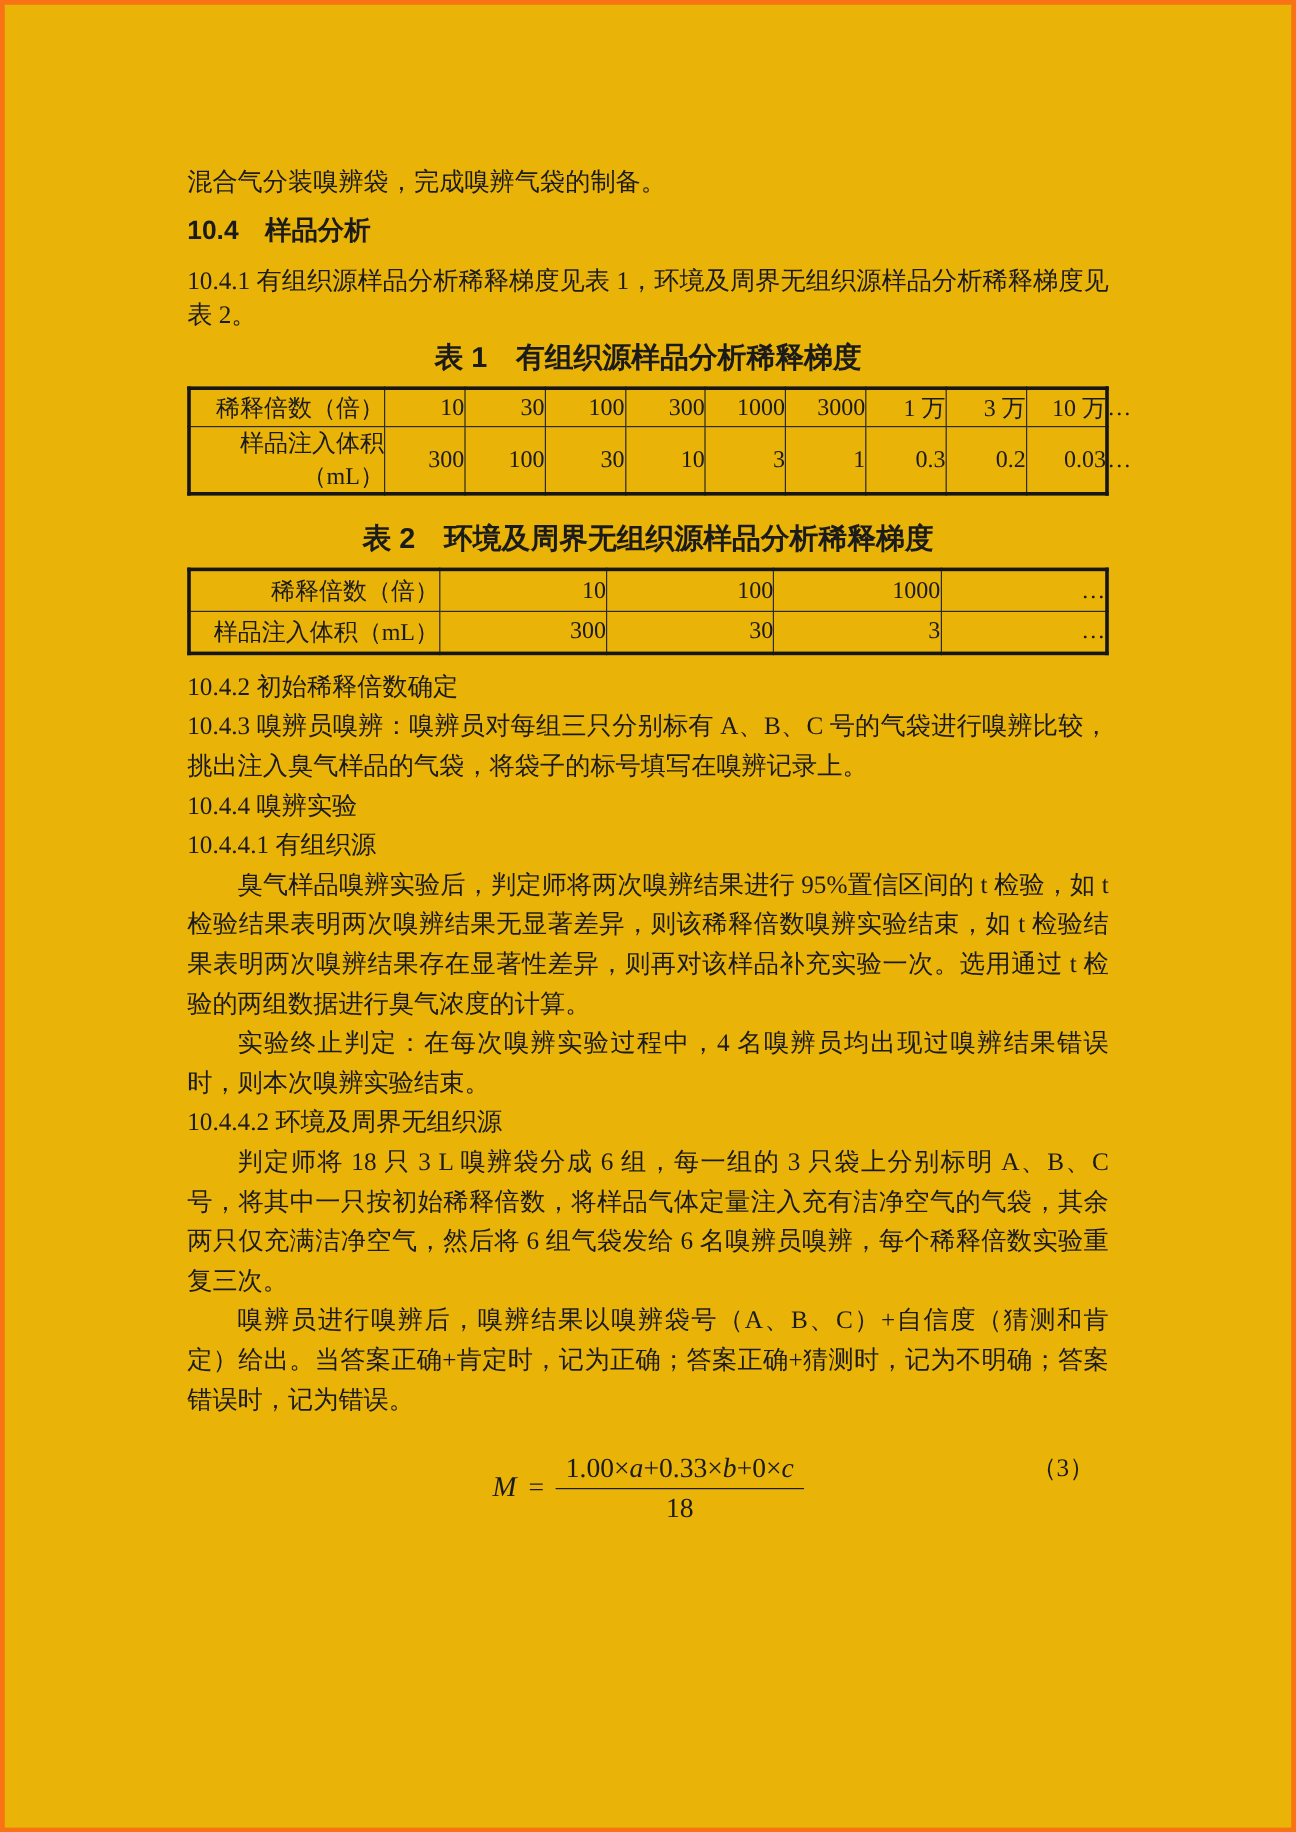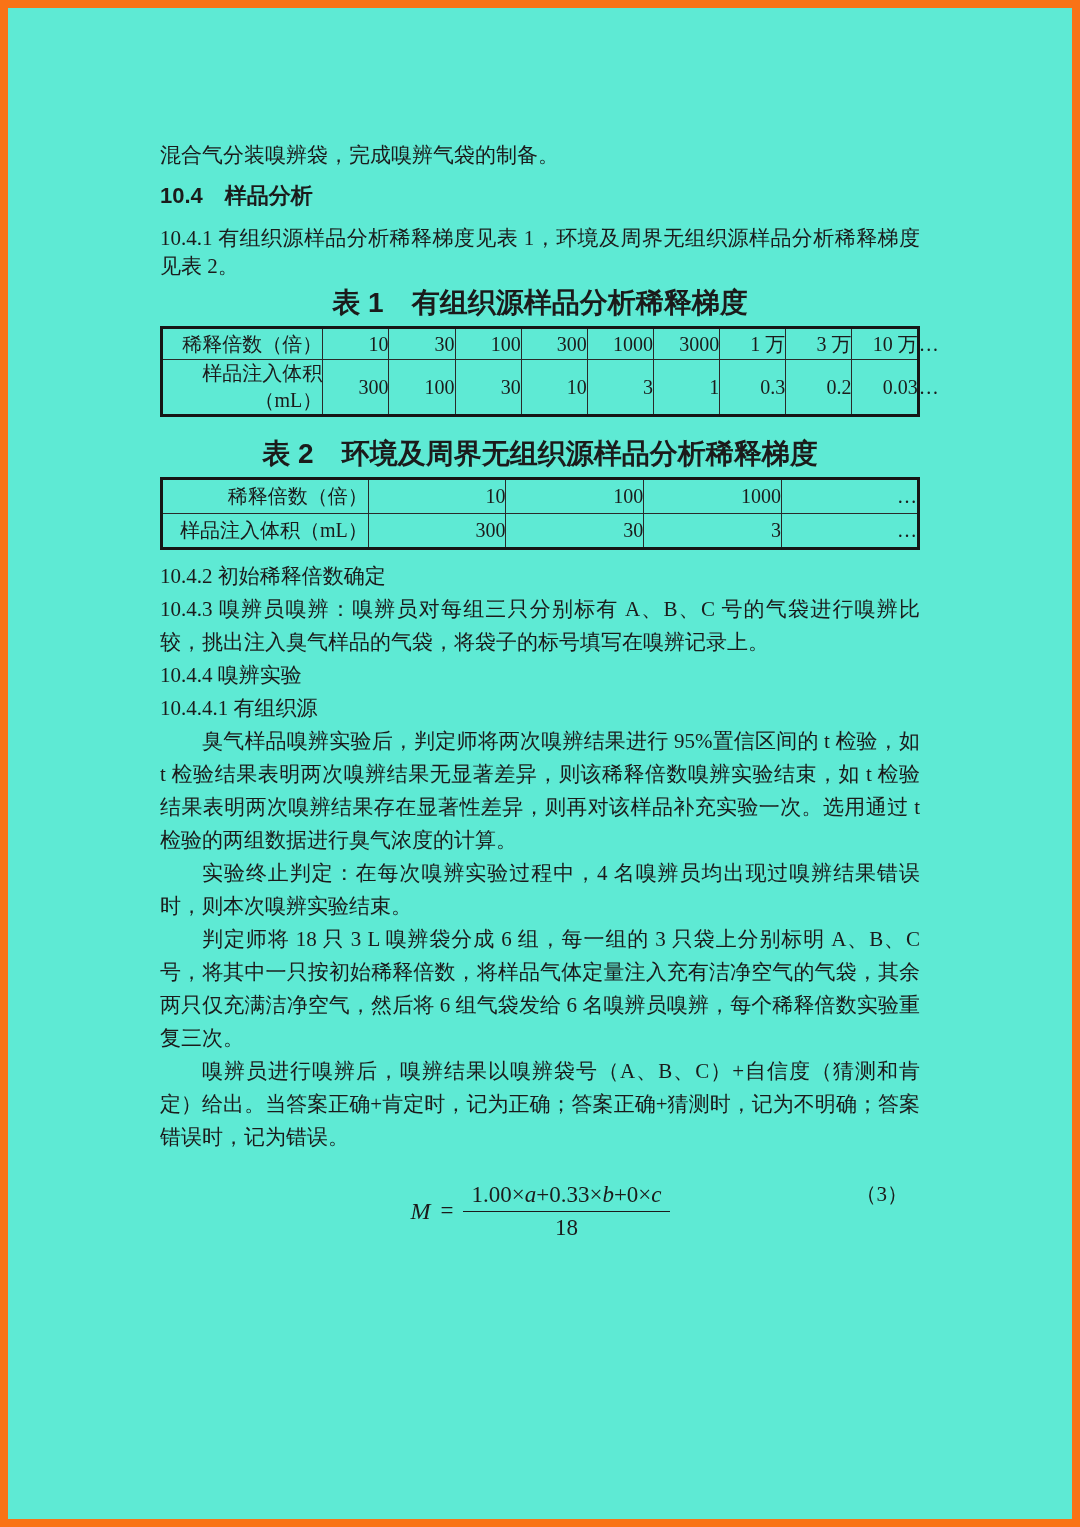--- a/index.html
+++ b/index.html
@@ -7,8 +7,8 @@
     position:relative;
     width:1080px;height:1527px;
     box-sizing:border-box;
-    background:#5eead4;
-    border:8px solid #f97316;
+    background:#eab308;
+    border:4px solid #f97316;
     overflow:hidden;
     font-family:"Liberation Serif","DejaVu Serif",serif;
     color:#1b1b1b;

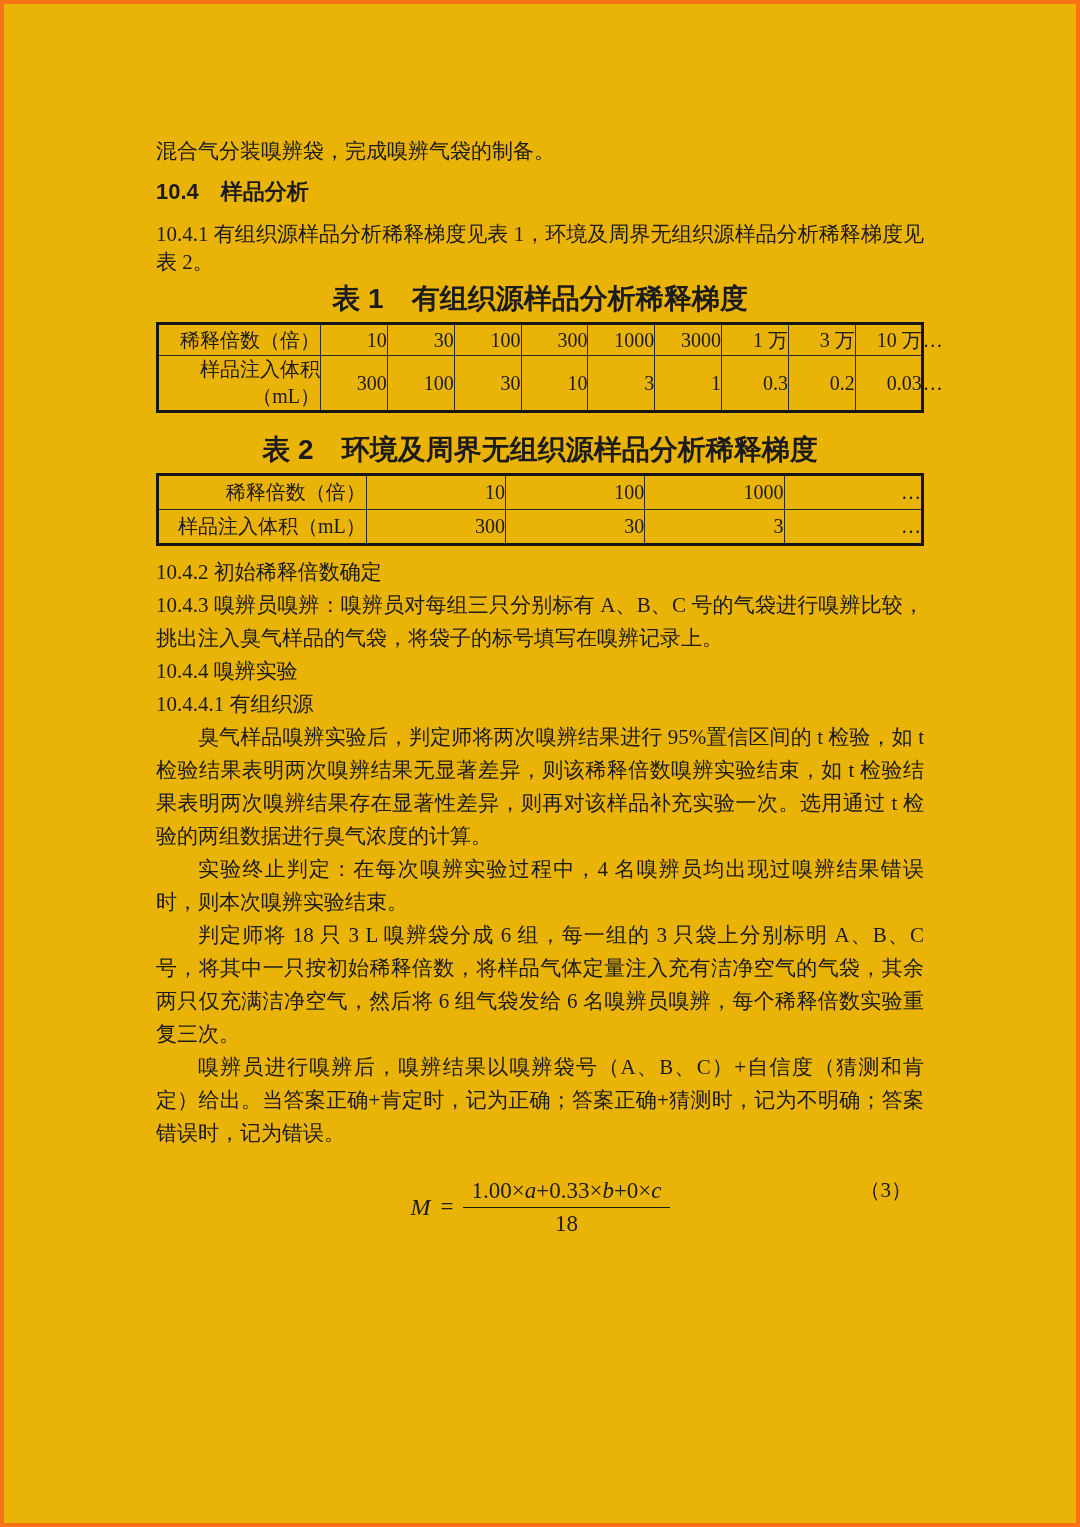--- a/index.html
+++ b/index.html
@@ -29,7 +29,7 @@
   .h-sub{font-size:21px;line-height:28px;margin:0 0 10px 0;text-align:justify;}
   .tbl-caption{
     font-family:"Liberation Sans","DejaVu Sans",sans-serif;
-    font-weight:bold;font-size:28px;line-height:26px;
+    font-weight:bold;font-size:24px;line-height:26px;
     text-align:center;margin:0 0 10px 0;
   }
   .tbl-caption.second{margin-top:24px;}

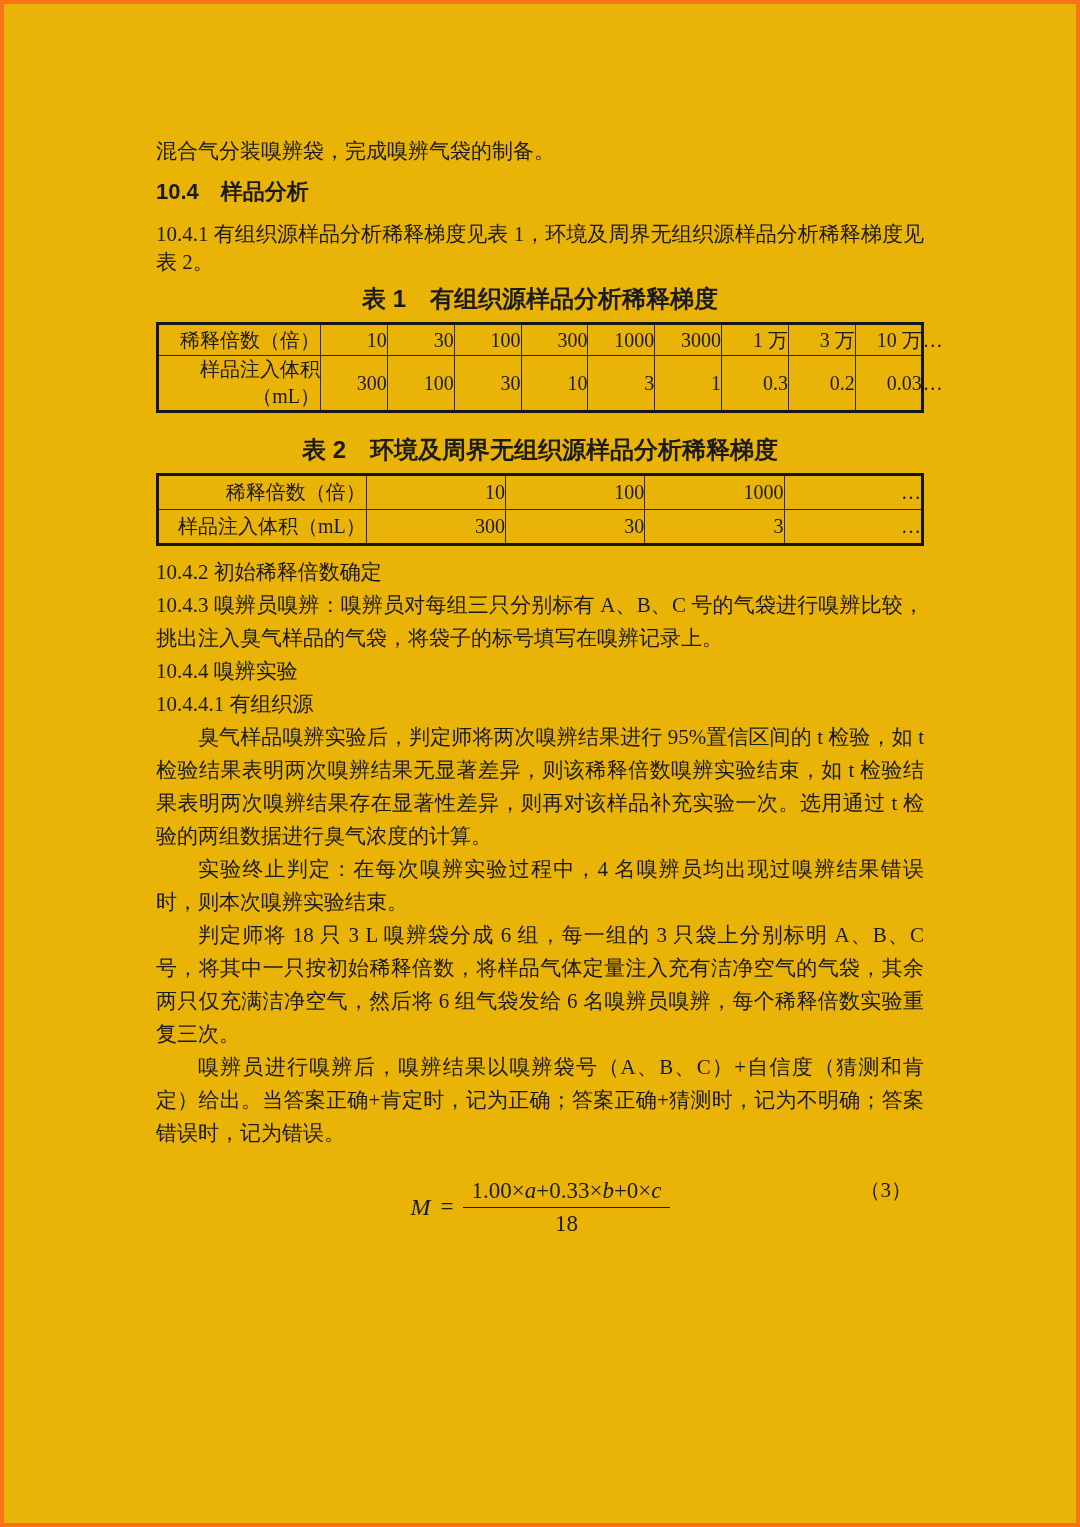--- a/index.html
+++ b/index.html
@@ -153,6 +153,7 @@
     <p class="body-text">10.4.4.1 有组织源</p>
     <p class="body-text indent">臭气样品嗅辨实验后，判定师将两次嗅辨结果进行 95%置信区间的 t 检验，如 t 检验结果表明两次嗅辨结果无显著差异，则该稀释倍数嗅辨实验结束，如 t 检验结果表明两次嗅辨结果存在显著性差异，则再对该样品补充实验一次。选用通过 t 检验的两组数据进行臭气浓度的计算。</p>
     <p class="body-text indent">实验终止判定：在每次嗅辨实验过程中，4 名嗅辨员均出现过嗅辨结果错误时，则本次嗅辨实验结束。</p>
+    <p class="body-text">10.4.4.2 环境及周界无组织源</p>
     <p class="body-text indent">判定师将 18 只 3 L 嗅辨袋分成 6 组，每一组的 3 只袋上分别标明 A、B、C 号，将其中一只按初始稀释倍数，将样品气体定量注入充有洁净空气的气袋，其余两只仅充满洁净空气，然后将 6 组气袋发给 6 名嗅辨员嗅辨，每个稀释倍数实验重复三次。</p>
     <p class="body-text indent">嗅辨员进行嗅辨后，嗅辨结果以嗅辨袋号（A、B、C）+自信度（猜测和肯定）给出。当答案正确+肯定时，记为正确；答案正确+猜测时，记为不明确；答案错误时，记为错误。</p>
 

